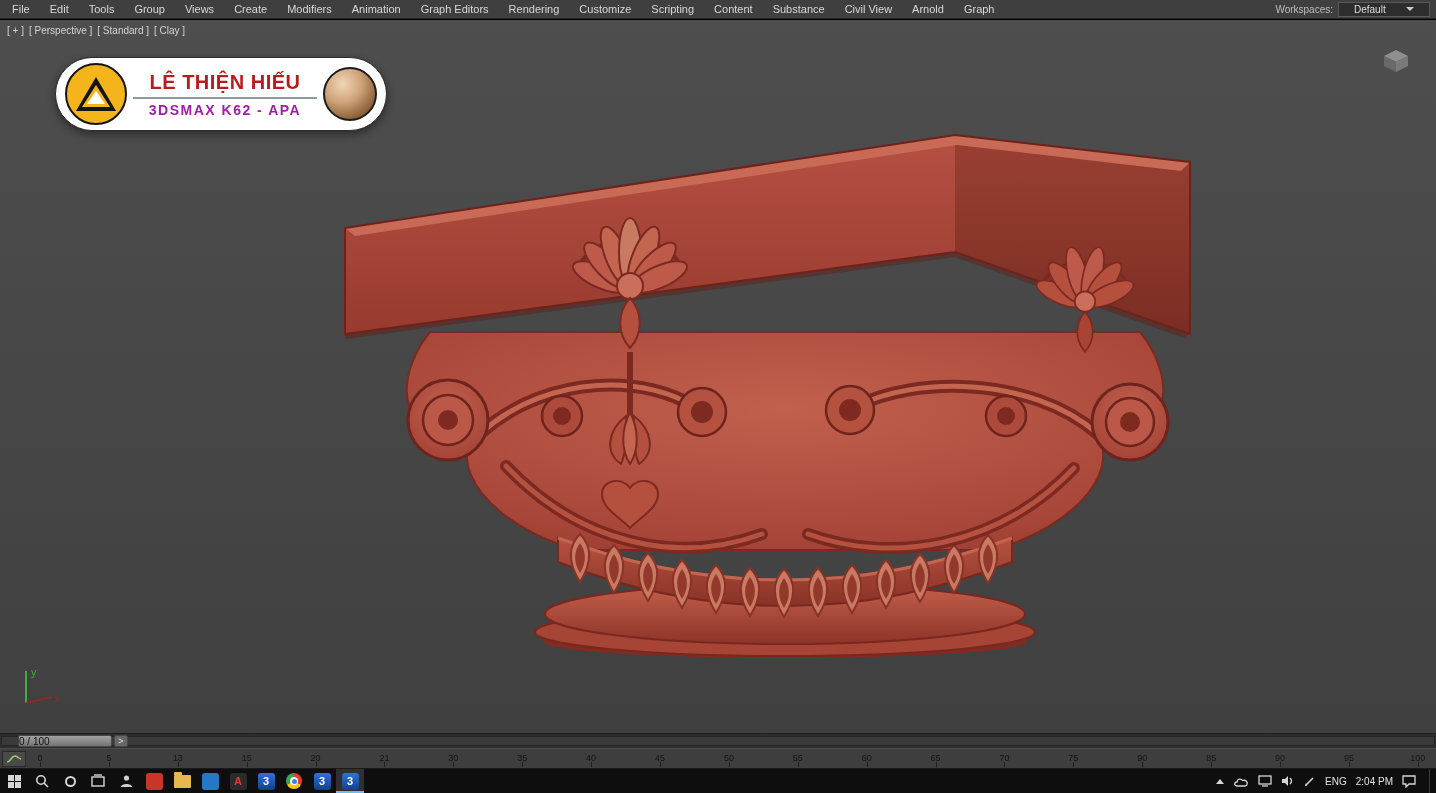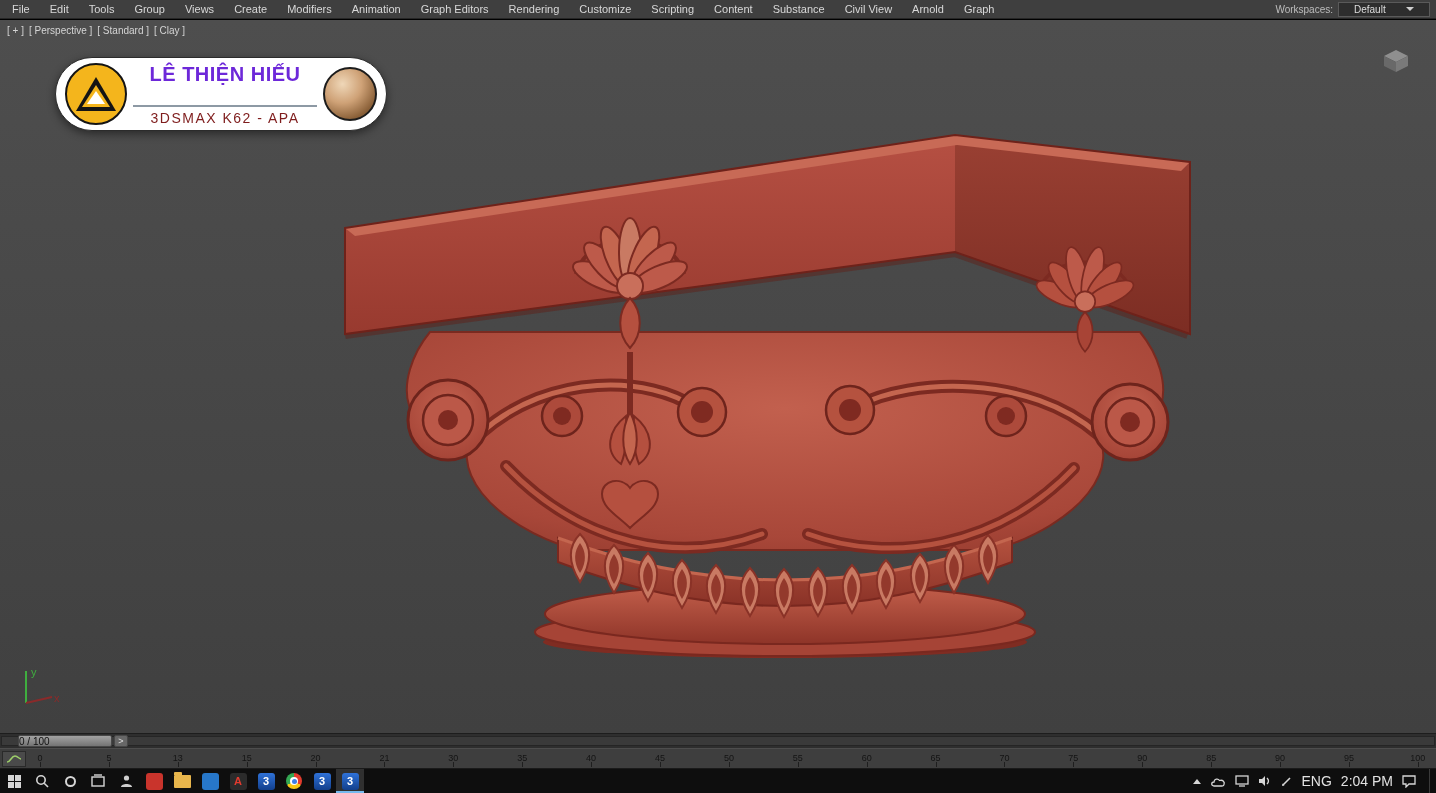--- a/index.html
+++ b/index.html
@@ -49,8 +49,8 @@
   }
   .wm-text { flex: 1; text-align: center; min-width: 0; }
   .wm-title {
-    font-size: 20px; font-weight: bold; color: #6d28d9; letter-spacing: .5px;
-    padding-bottom: 19px; border-bottom: 2px solid #8d99a4; margin-bottom: 3px; white-space: nowrap;
+    font-size: 20px; font-weight: bold; color: #b91c1c; letter-spacing: .5px;
+    padding-bottom: 3px; border-bottom: 2px solid #8d99a4; margin-bottom: 3px; white-space: nowrap;
   }
   .wm-subtitle { font-size: 14px; font-weight: normal; color: #7f1d1d; letter-spacing: 1.5px; white-space: nowrap; }
   .wm-avatar {

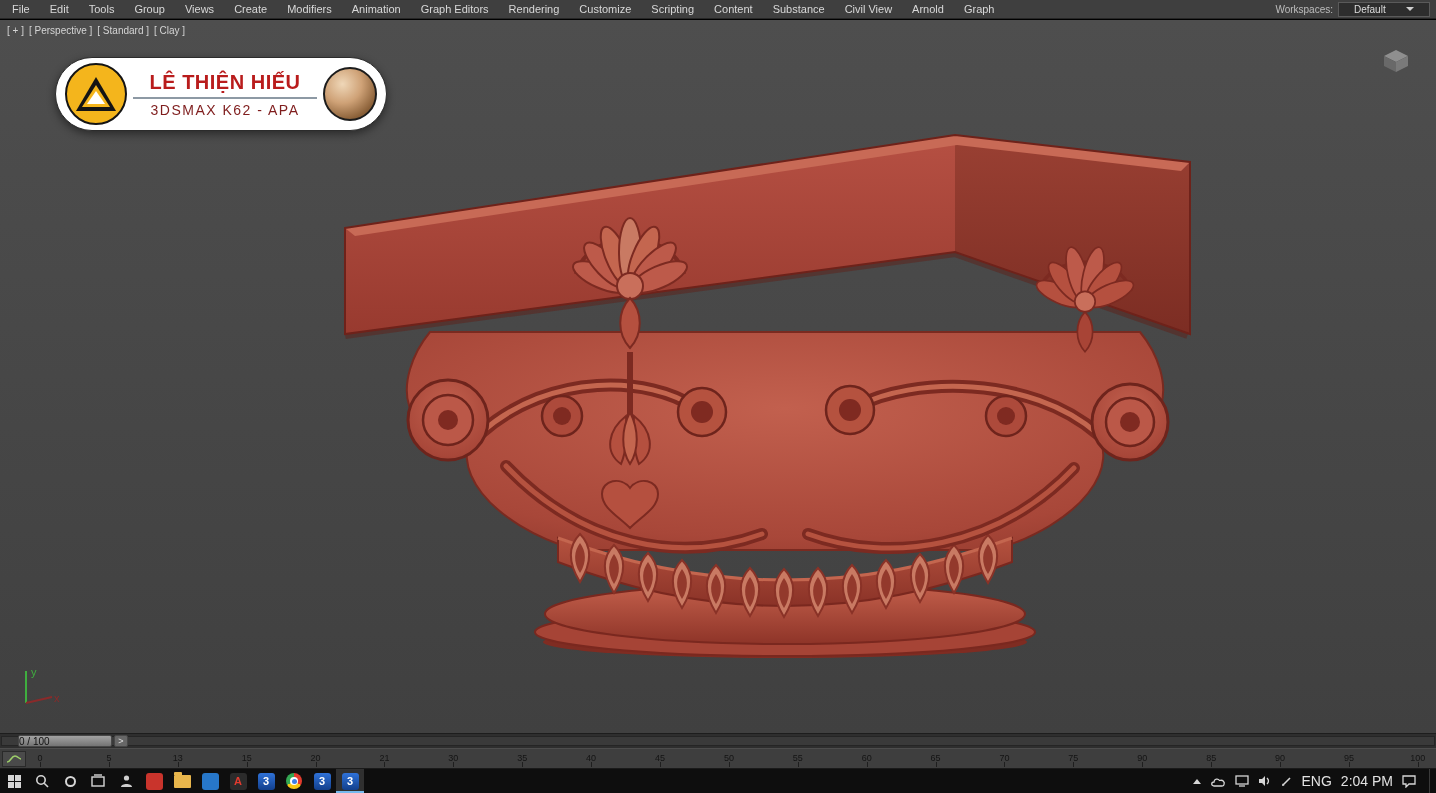--- a/index.html
+++ b/index.html
@@ -52,7 +52,7 @@
     font-size: 20px; font-weight: bold; color: #b91c1c; letter-spacing: .5px;
     padding-bottom: 3px; border-bottom: 2px solid #8d99a4; margin-bottom: 3px; white-space: nowrap;
   }
-  .wm-subtitle { font-size: 14px; font-weight: normal; color: #7f1d1d; letter-spacing: 1.5px; white-space: nowrap; }
+  .wm-subtitle { font-size: 14px; font-weight: bold; color: #a21caf; letter-spacing: 1.5px; white-space: nowrap; }
   .wm-avatar {
     width: 54px; height: 54px; border-radius: 50%; flex: 0 0 54px;
     border: 2px solid #1c1c1c;

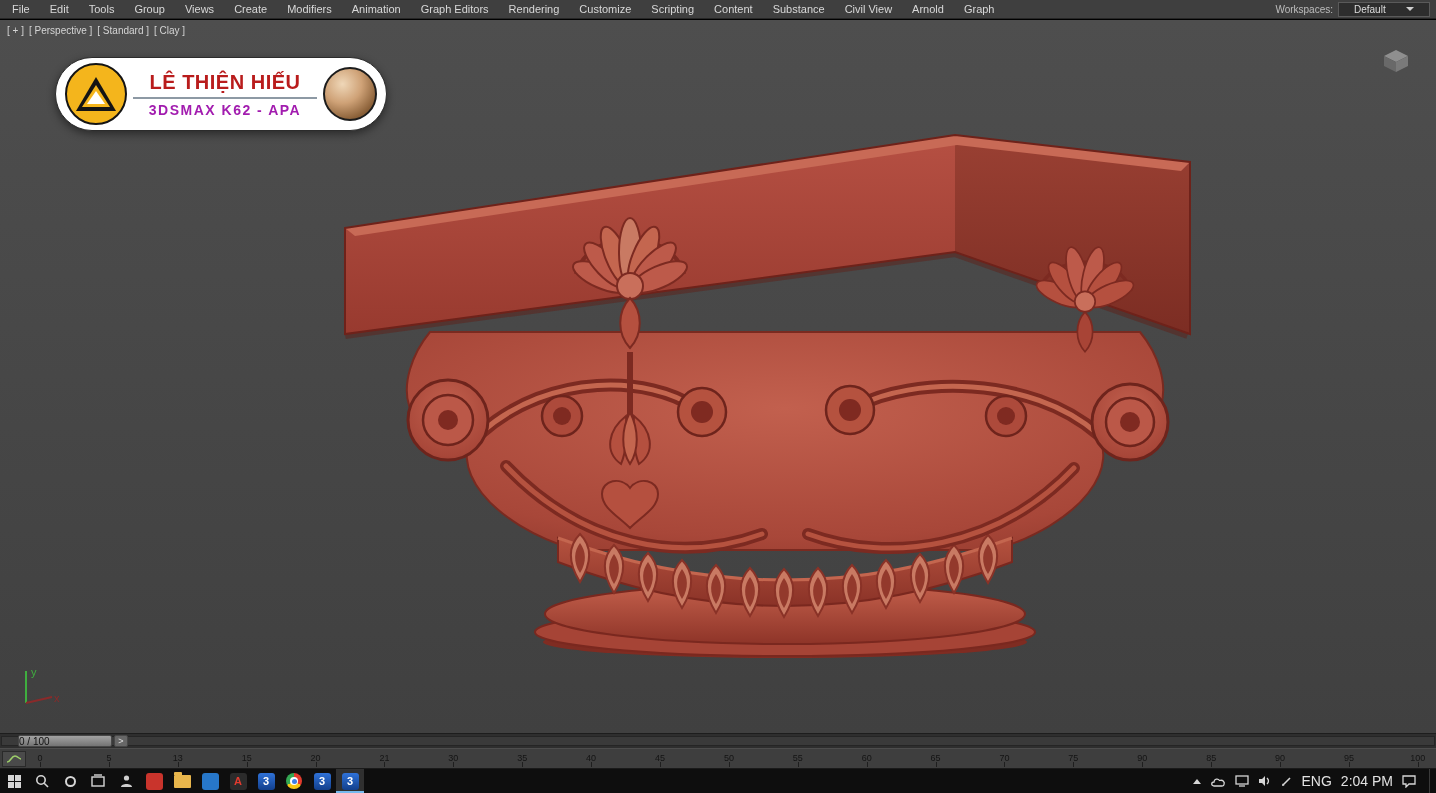--- a/index.html
+++ b/index.html
@@ -128,7 +128,7 @@
   .chrome-inner { width: 5px; height: 5px; border-radius: 50%; background: #3d7fe8; }
   .folder-ico { position: relative; width: 17px; height: 13px; background: #e8b64c; border-radius: 1px; }
   .folder-ico::before { content: ""; position: absolute; top: -3px; left: 0; width: 8px; height: 3px; background: #e8b64c; border-radius: 1px 1px 0 0; }
-  .tray { margin-left: auto; display: flex; align-items: center; gap: 9px; padding-right: 2px; color: #e2e2e2; font-size: 14px; }
+  .tray { margin-left: auto; display: flex; align-items: center; gap: 9px; padding-right: 2px; color: #e2e2e2; font-size: 10px; }
   .tray-item { display: flex; align-items: center; justify-content: center; cursor: pointer; }
   .chevron-up { width: 0; height: 0; border-left: 4px solid transparent; border-right: 4px solid transparent; border-bottom: 5px solid #d6d6d6; }
   .show-desktop { width: 5px; height: 24px; border-left: 1px solid #3a3a3a; margin-left: 4px; cursor: pointer; }

